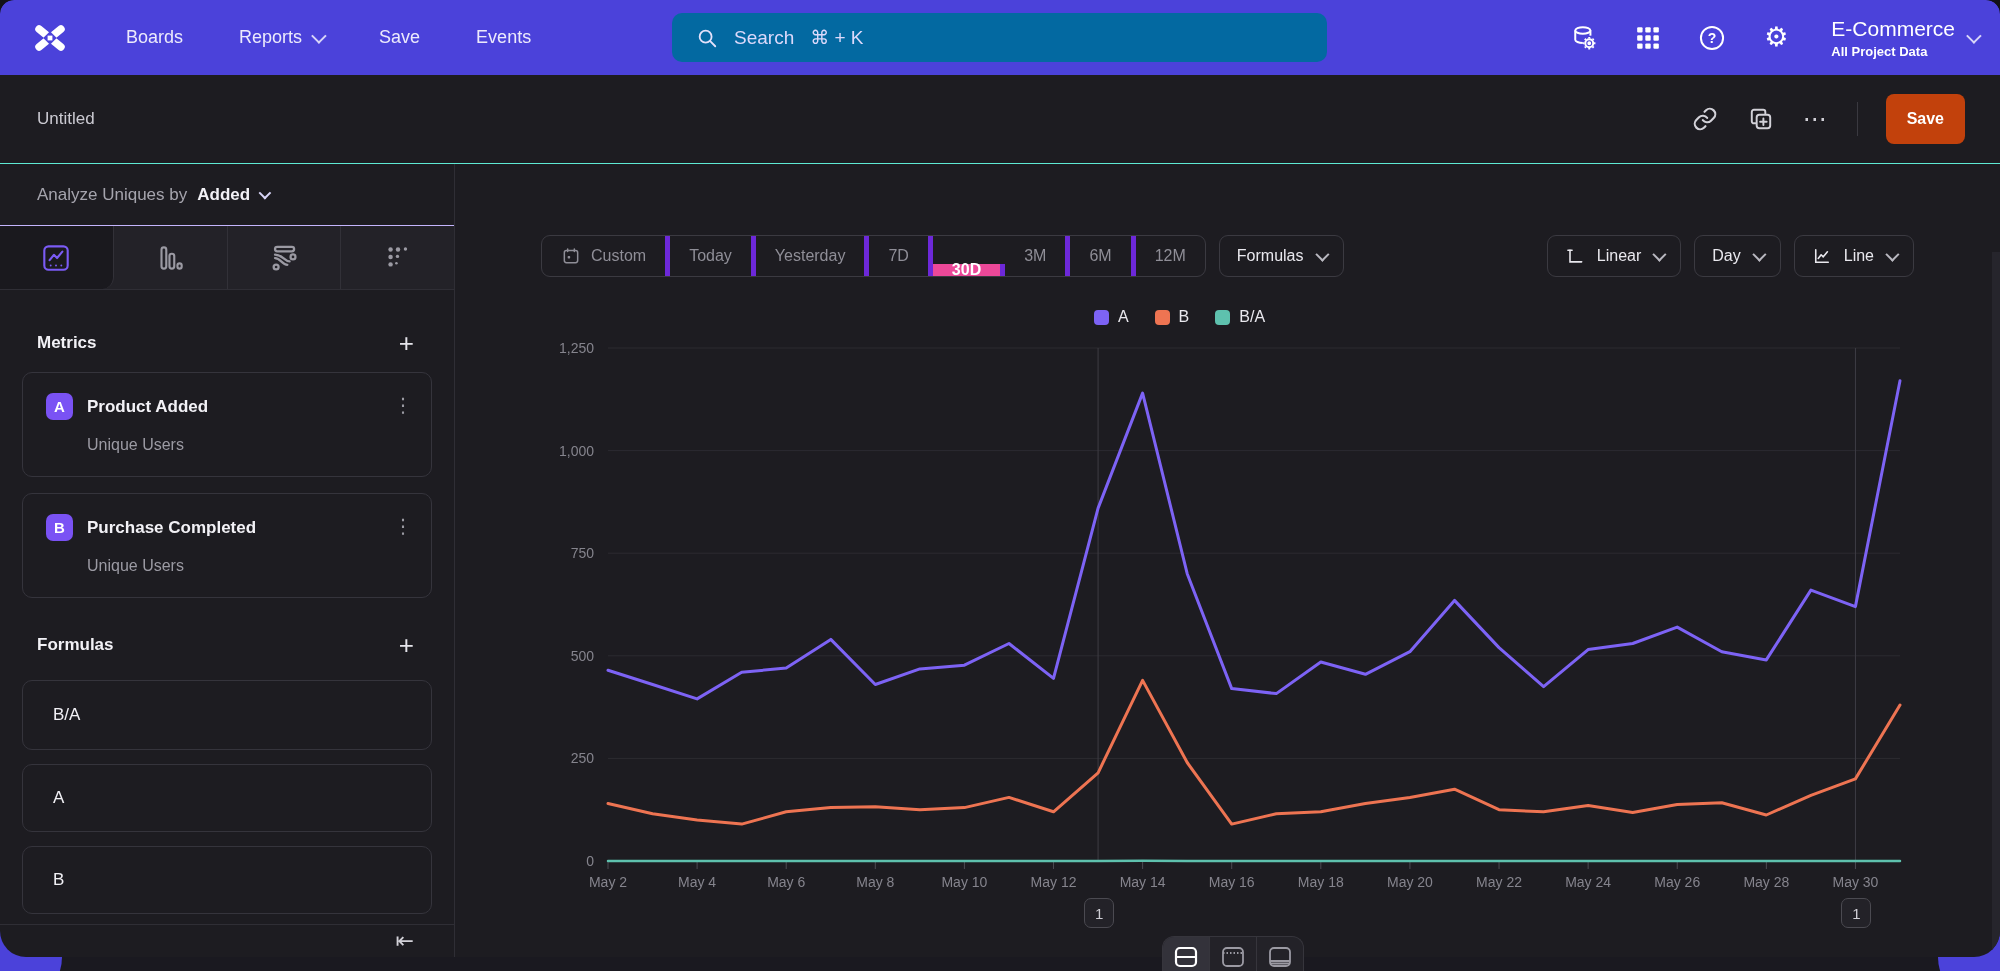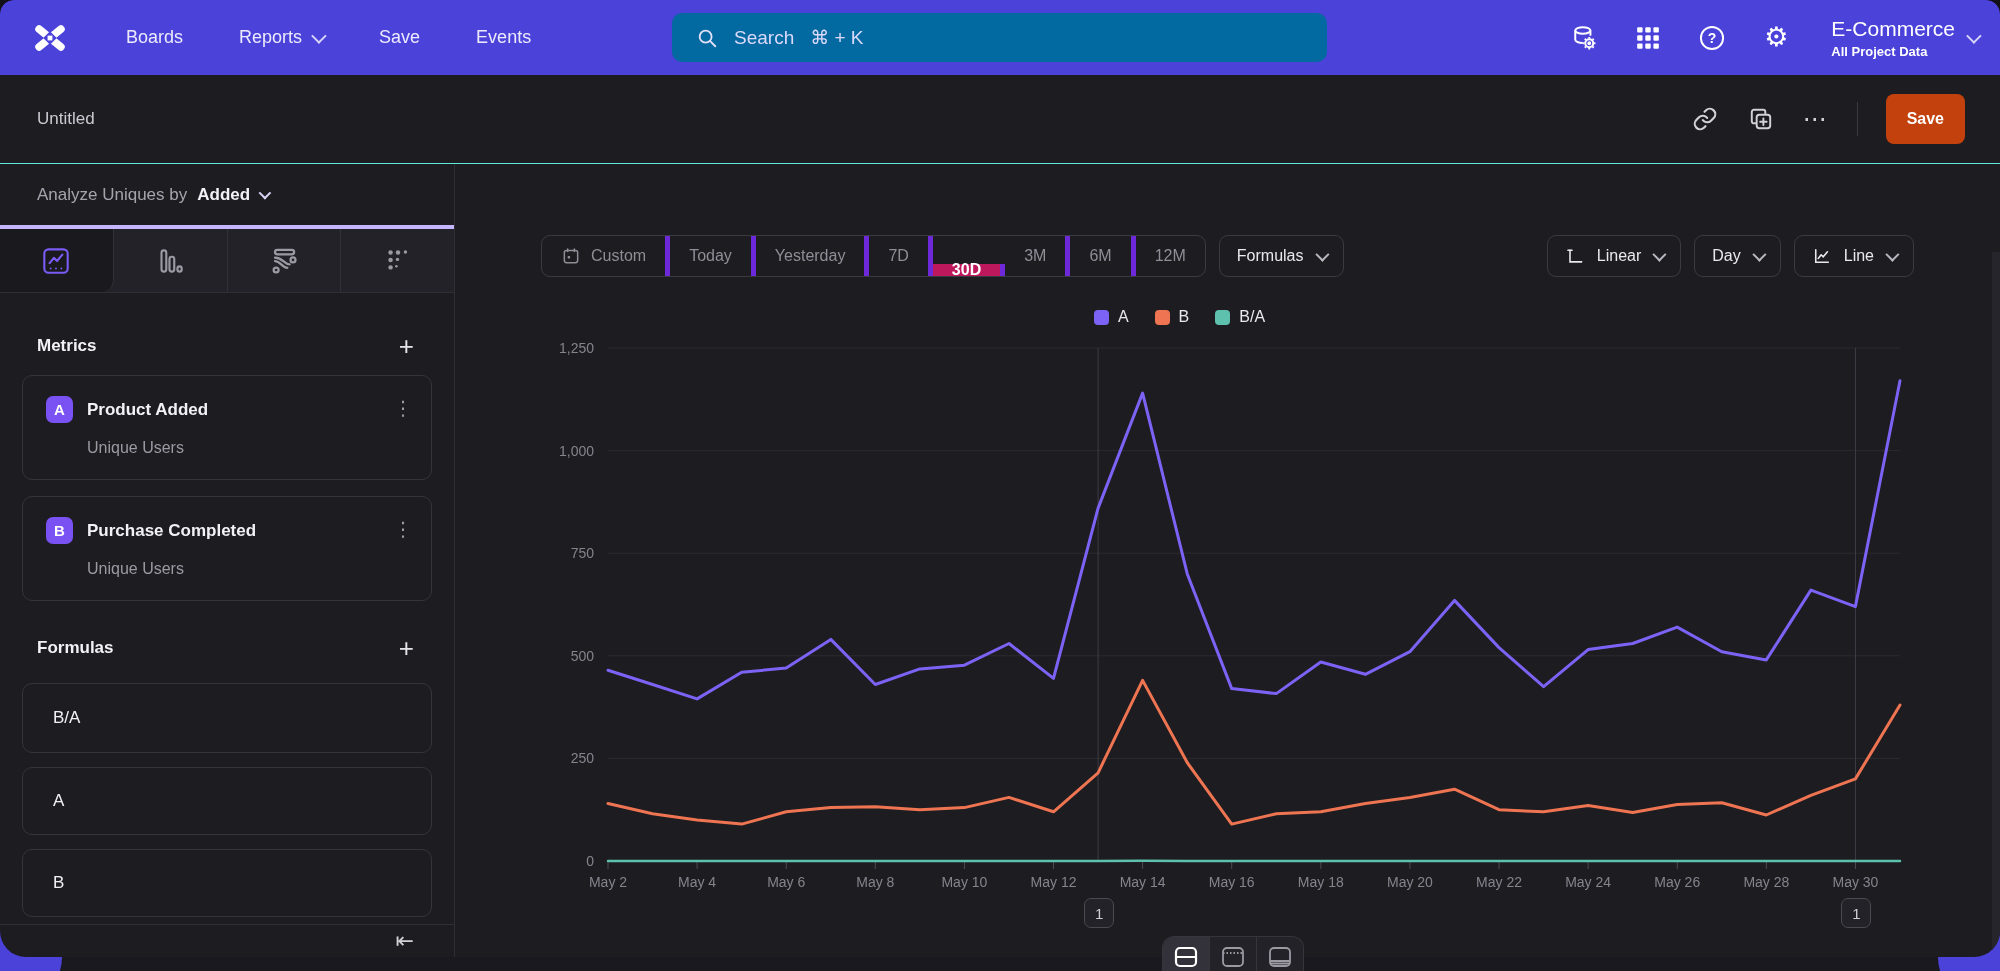--- a/index.html
+++ b/index.html
@@ -33,7 +33,7 @@
   .body{display:flex;height:793px;}
   
   .sidebar{width:455px;box-sizing:border-box;border-right:1px solid #2f2e35;position:relative;}
-  .analyze-row{height:61px;border-bottom:4px solid #c4b5fd;display:flex;align-items:center;padding-left:37px;gap:10px;font-size:17px;}
+  .analyze-row{height:61px;border-bottom:1px solid #c4b5fd;display:flex;align-items:center;padding-left:37px;gap:10px;font-size:17px;}
   .analyze-label{color:#a5a4ad;}
   .analyze-val{color:#f2f1f6;font-weight:bold;display:flex;align-items:center;gap:9px;cursor:pointer;}
   .tabs-row{height:63px;border-bottom:1px solid #2f2e35;display:flex;background:#232228;}

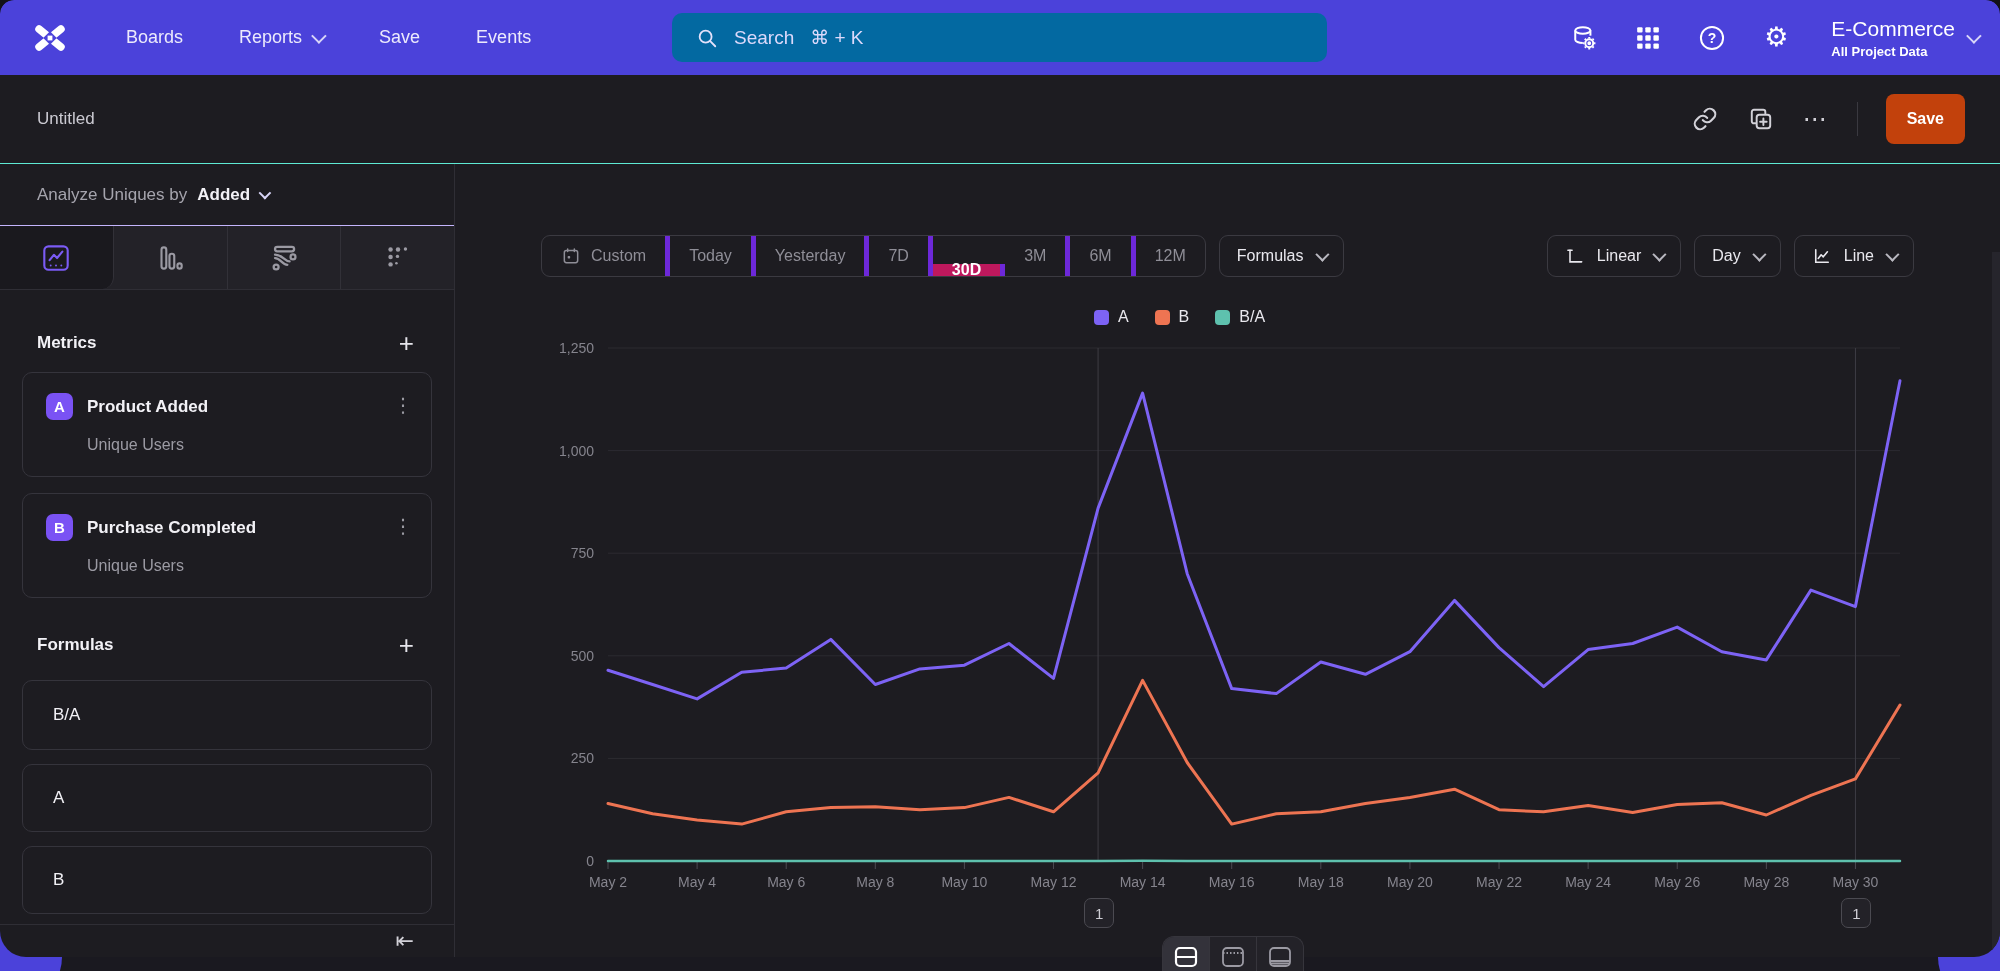--- a/index.html
+++ b/index.html
@@ -58,7 +58,7 @@
   .range-group{display:flex;align-items:stretch;border:1px solid #3b3a41;border-radius:9px;height:42px;box-sizing:border-box;overflow:hidden;}
   .range-item{display:flex;align-items:center;gap:10px;padding:0 19px;color:#8f8e97;font-size:16px;border-right:5px solid #6d28d9;cursor:pointer;white-space:nowrap;}
   .range-item:last-child{border-right:none;}
-  .range-item.active{background:#be185d;color:#ffffff;font-weight:bold;margin-top:28px;}
+  .range-item.active{background:#ec4899;color:#ffffff;font-weight:bold;margin-top:28px;}
   .btn{display:flex;align-items:center;gap:12px;border:1px solid #3b3a41;border-radius:9px;height:42px;box-sizing:border-box;padding:0 17px;color:#e9e8ee;font-size:16px;cursor:pointer;background:transparent;}
   .btn .chev{border-color:#b9b8c0;width:8px;height:8px;}
   .compare{margin-left:13px;}

